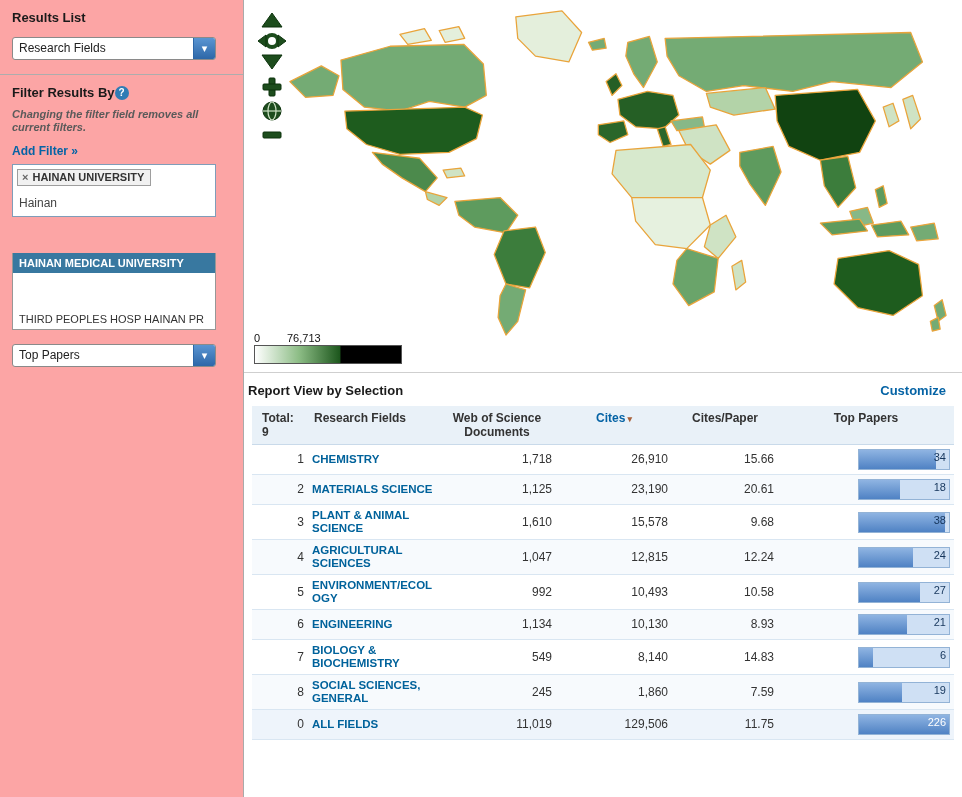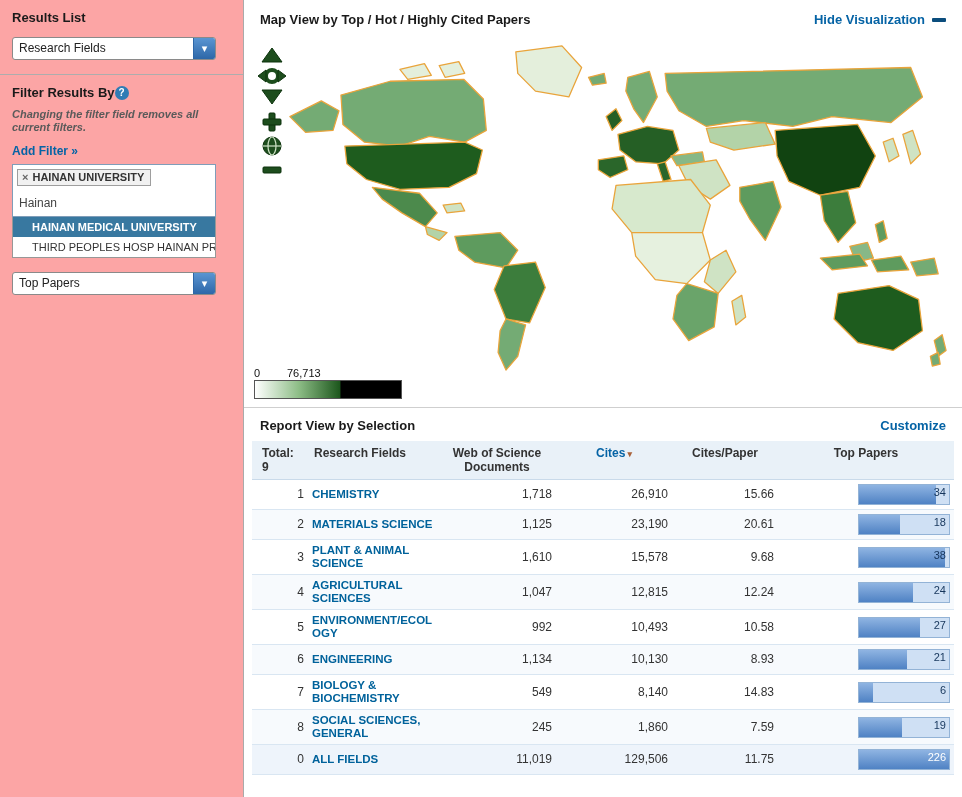--- a/index.html
+++ b/index.html
@@ -138,13 +138,6 @@
 
   <main class="main">
 
-    <div class="map-header">
-      <div class="map-title">Map View by Top / Hot / Highly Cited Papers</div>
-      <a class="hide-link">
-        <span>Hide Visualization</span>
-        <span class="minus-icon"></span>
-      </a>
-    </div>
 
     <div class="map-area">
 

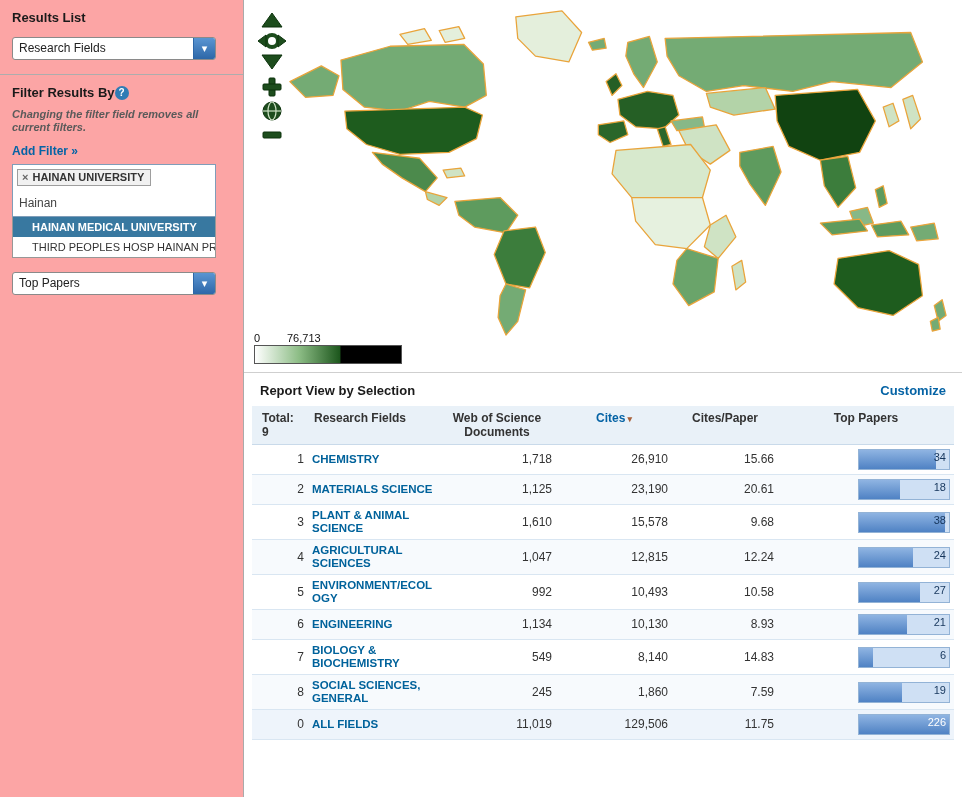--- a/index.html
+++ b/index.html
@@ -34,8 +34,8 @@
   .combo-input { margin-top:10px; padding-left:2px; font-size:12px; color:#444; min-height:14px; }
   .suggestions { list-style:none; width:204px; background:#fff; border:1px solid #979797;
     border-top:none; margin-bottom:14px; }
-  .suggestion { padding:4px 19px; font-size:11px; color:#333; white-space:nowrap;
-    overflow:hidden; cursor:pointer; }
+  .suggestion { padding:4px 6px; font-size:11px; color:#333; white-space:nowrap;
+    overflow:hidden; cursor:pointer;margin-top:36px; }
   .suggestion.active { background:#3878a0; color:#fff; font-weight:bold; }
   .metric-wrap { margin:2px 0 0; }
   .sb-buttons { display:flex; gap:14px; padding:26px 12px 0 10px; }

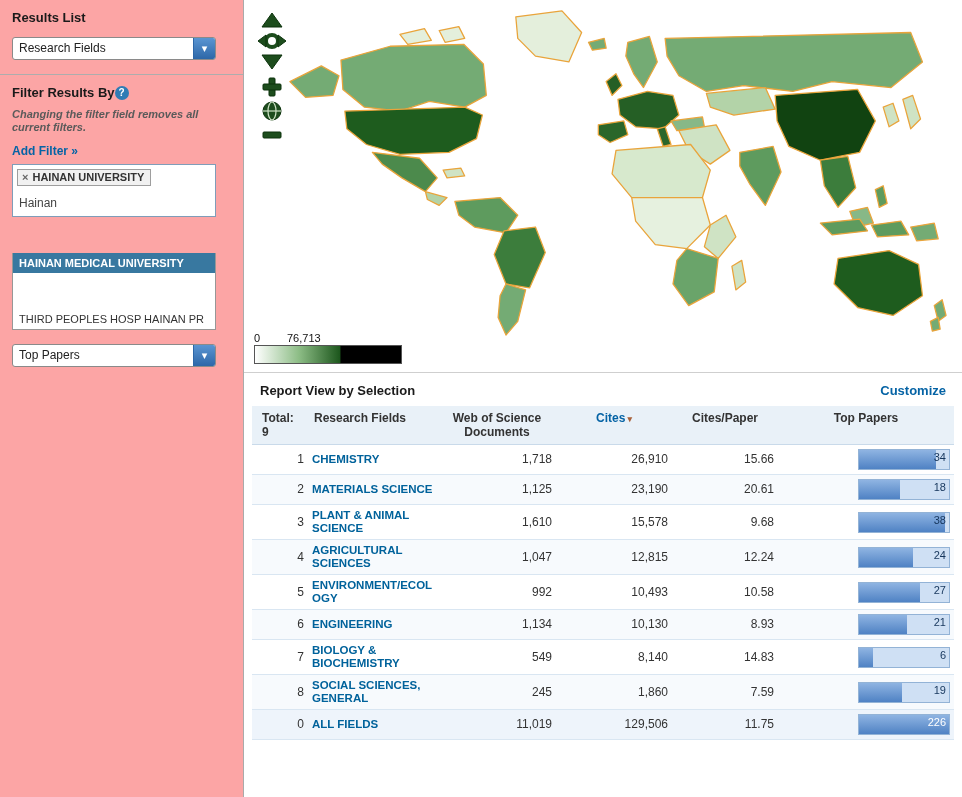--- a/index.html
+++ b/index.html
@@ -63,7 +63,7 @@
     background:linear-gradient(90deg,#ffffff 0%,#8dbd86 30%,#1d571d 58%,#000 59%,#000 100%); }
 
   .report-header { display:flex; justify-content:space-between; align-items:center;
-    padding:10px 16px 8px 16px; border-top:1px solid #cfcfcf; }
+    padding:10px 16px 8px 4px; border-top:1px solid #cfcfcf; }
   .report-title { font-size:13px; font-weight:bold; color:#1a1a1a; }
   .customize-link { font-size:13px; font-weight:bold; color:#0563a5; text-decoration:none; cursor:pointer; }
 

